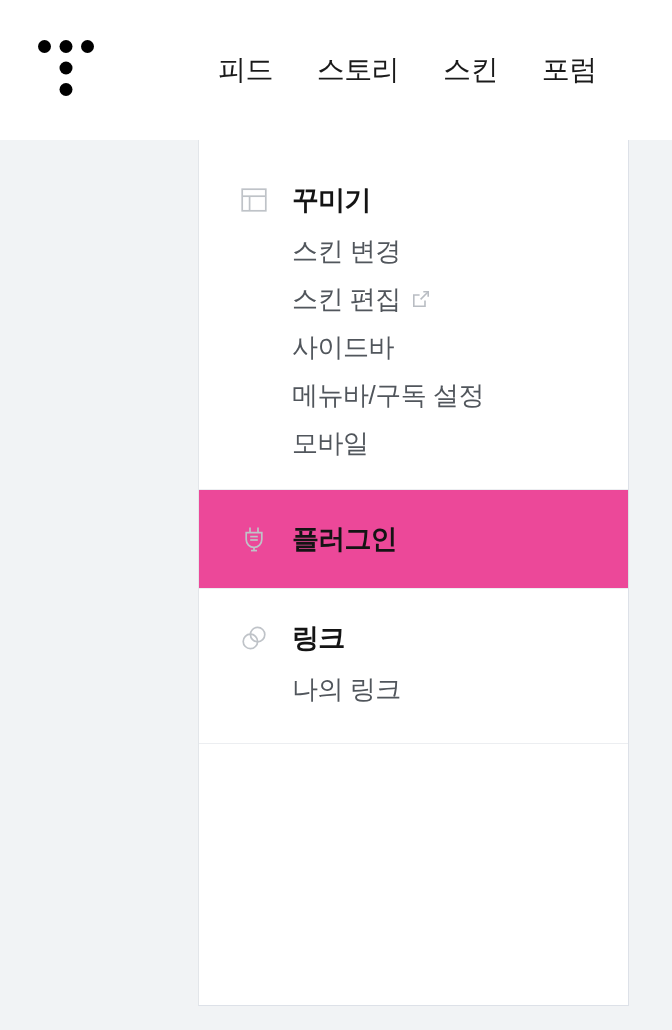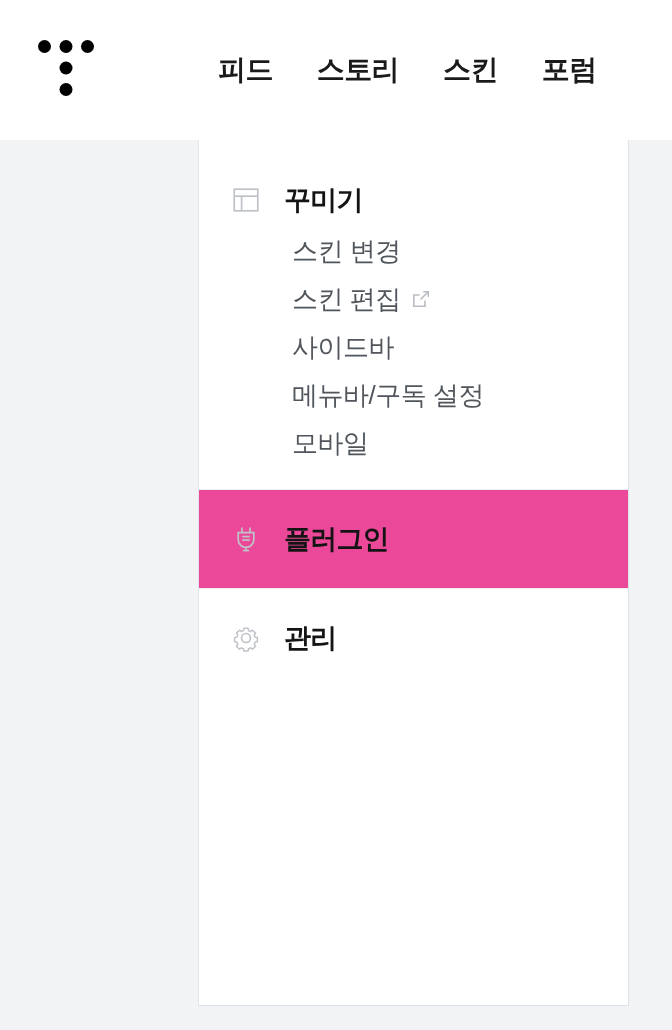--- a/index.html
+++ b/index.html
@@ -51,7 +51,7 @@
 
   .nav-item {
     font-size: 28px;
-    font-weight: 700;
+    font-weight: 400;
     color: #1a1a1a;
     letter-spacing: -0.6px;
     padding: 0 22px;

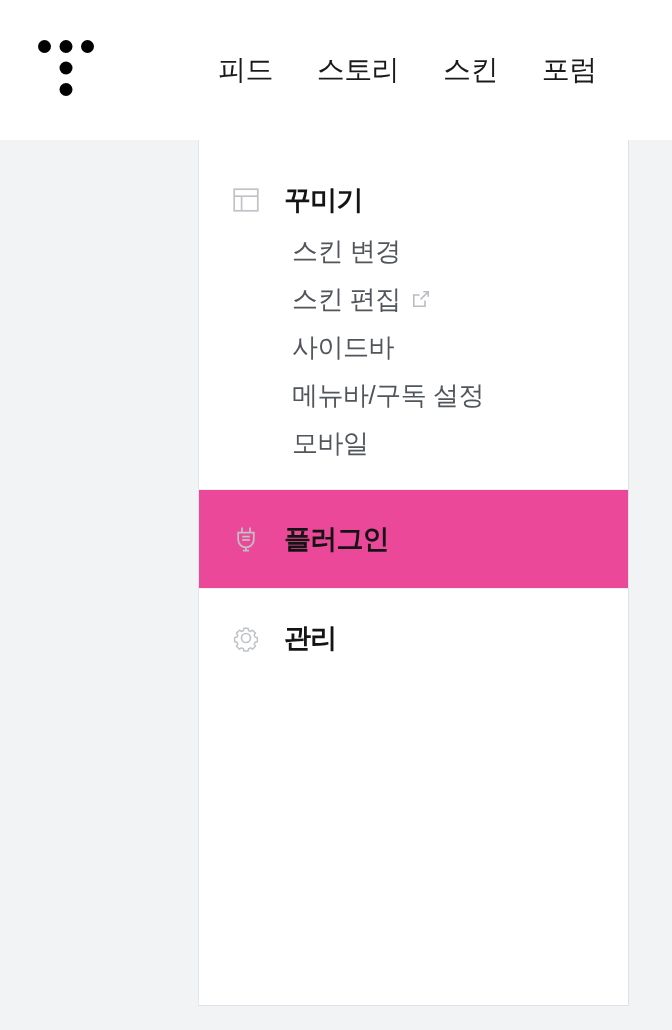--- a/index.html
+++ b/index.html
@@ -89,7 +89,7 @@
     display: flex;
     align-items: center;
     height: 54px;
-    padding-left: 30px;
+    padding-left: 38px;
   }
 
   .section-icon {

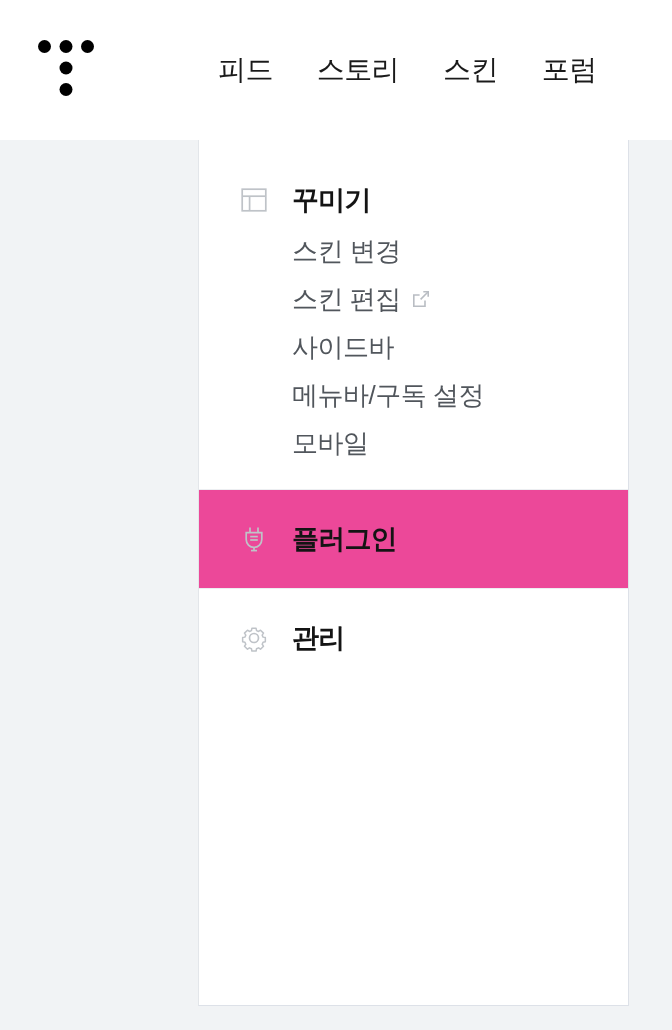--- a/index.html
+++ b/index.html
@@ -221,6 +221,22 @@
     </div>
   </div>
 
+  <div class="section sec-link divided">
+    <div class="section-head">
+      <span class="section-icon">
+        <svg viewBox="0 0 28 28" width="28" height="28" fill="none" stroke="currentColor" stroke-width="1.7">
+          <circle cx="10.4" cy="17.4" r="7.2"></circle>
+          <circle cx="17.6" cy="10.6" r="7.2"></circle>
+        </svg>
+      </span>
+      <span class="section-title">링크</span>
+    </div>
+    <ul class="sub-list">
+      <li class="sub-item">
+        <span class="sub-label">나의 링크</span>
+      </li>
+    </ul>
+  </div>
 
   <div class="section sec-manage divided">
     <div class="section-head">

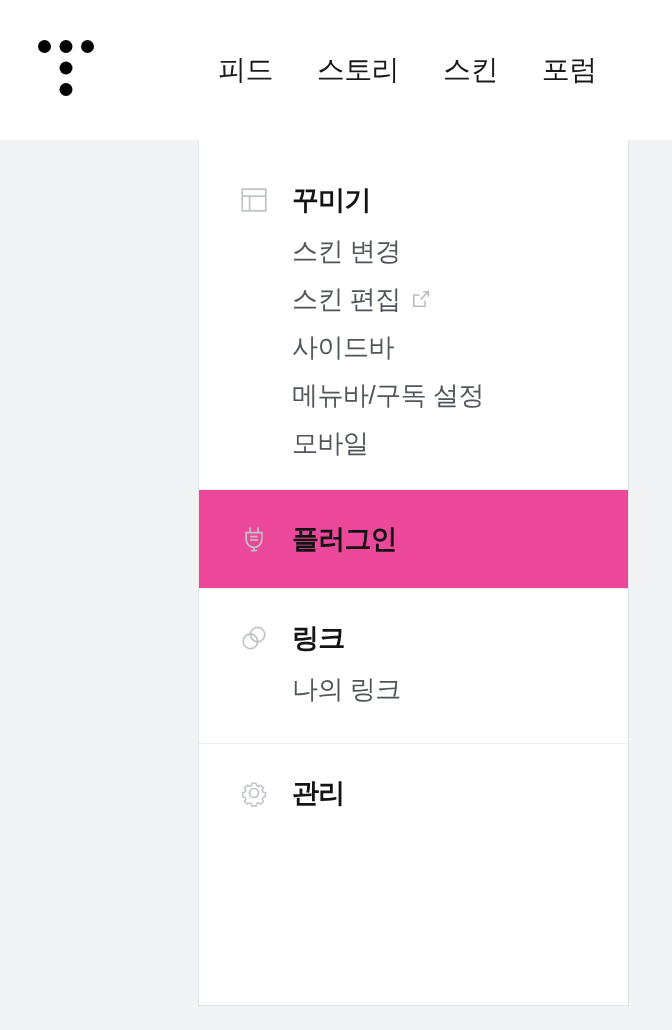--- a/index.html
+++ b/index.html
@@ -239,15 +239,6 @@
   </div>
 
   <div class="section sec-manage divided">
-    <div class="section-head">
-      <span class="section-icon">
-        <svg viewBox="0 0 28 28" width="28" height="28" fill="none" stroke="currentColor" stroke-width="1.7" stroke-linejoin="round">
-          <path d="M11.6 3.0 h4.8 l0.5 2.6 l2.3 1.0 l2.2 -1.5 l3.4 3.4 l-1.5 2.2 l1.0 2.3 l2.6 0.5 v4.8 l-2.6 0.5 l-1.0 2.3 l1.5 2.2 l-3.4 3.4 l-2.2 -1.5 l-2.3 1.0 l-0.5 2.6 h-4.8 l-0.5 -2.6 l-2.3 -1.0 l-2.2 1.5 l-3.4 -3.4 l1.5 -2.2 l-1.0 -2.3 l-2.6 -0.5 v-4.8 l2.6 -0.5 l1.0 -2.3 l-1.5 -2.2 l3.4 -3.4 l2.2 1.5 l2.3 -1.0 z" transform="scale(0.88) translate(1.9 1.9)"></path>
-          <circle cx="14" cy="14" r="4.5"></circle>
-        </svg>
-      </span>
-      <span class="section-title">관리</span>
-    </div>
   </div>
 
 </div>

